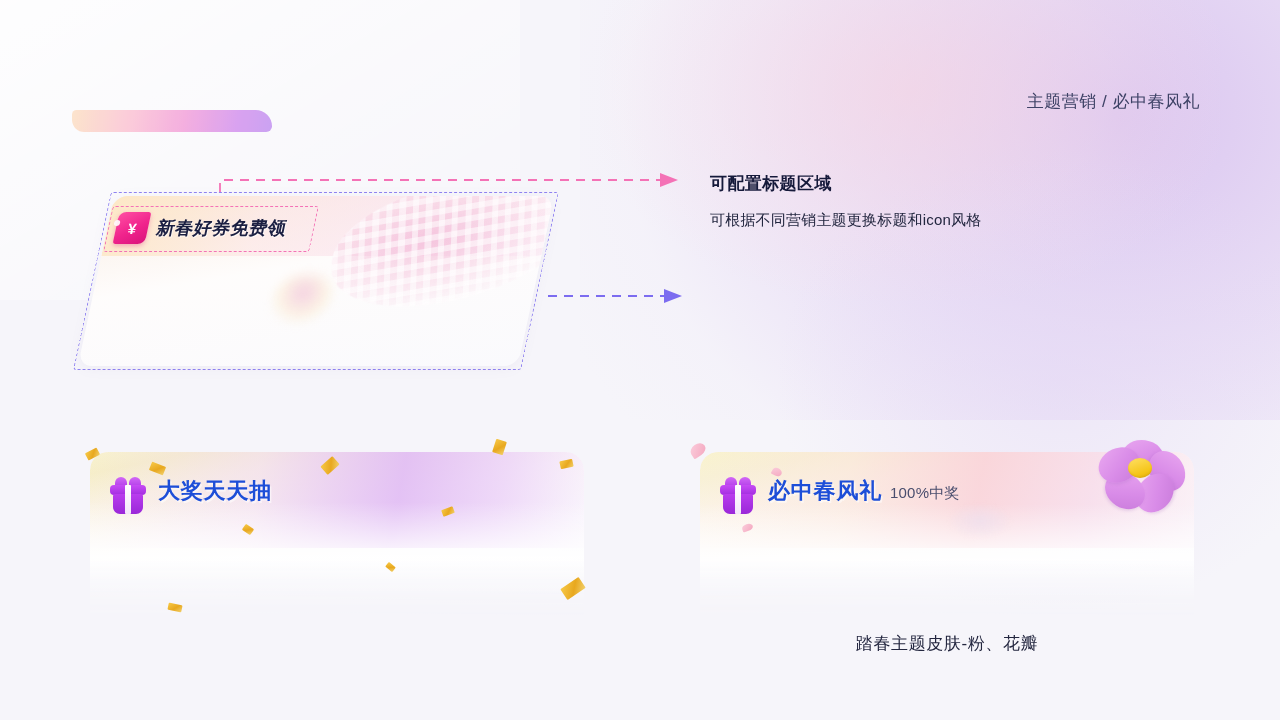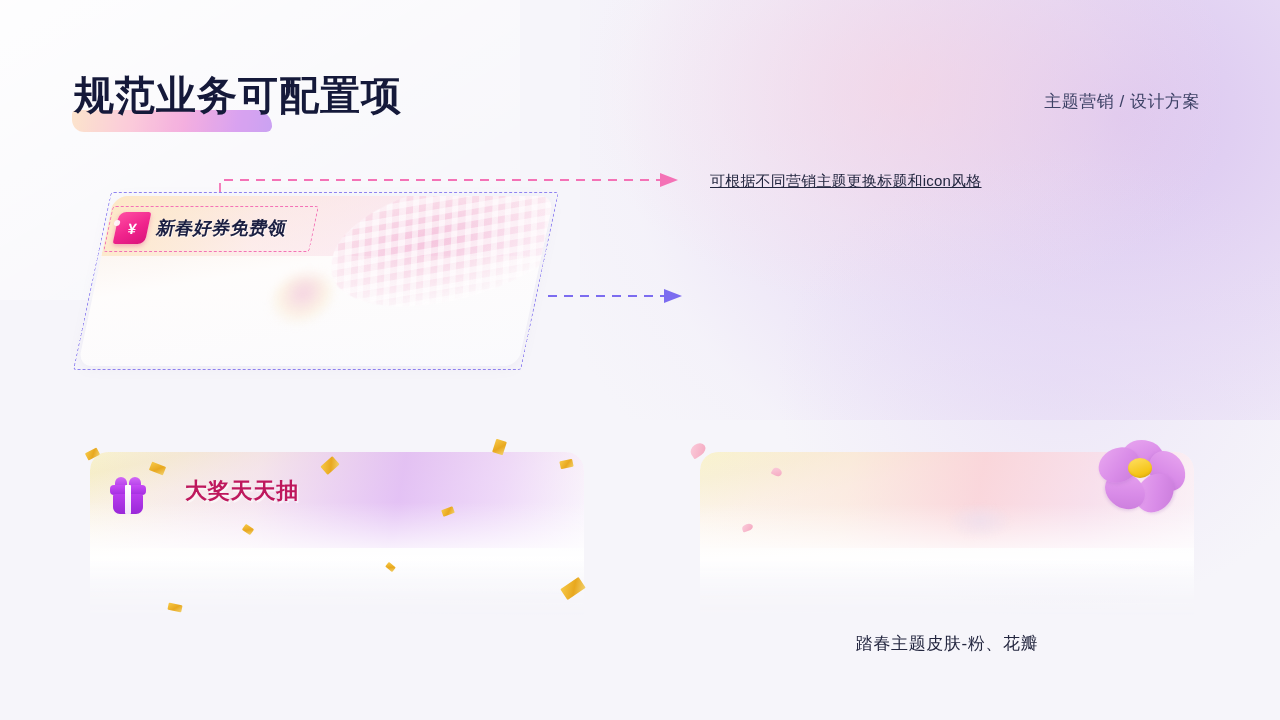--- a/index.html
+++ b/index.html
@@ -434,7 +434,6 @@
   <div class="bg-wash-d"></div>
 
   <div class="title-swoosh"></div>
-  <h1 class="page-title">规范业务可配置项</h1>
   <div class="breadcrumb">主题营销 / 设计方案</div>
 
   <div class="mock-wrap">

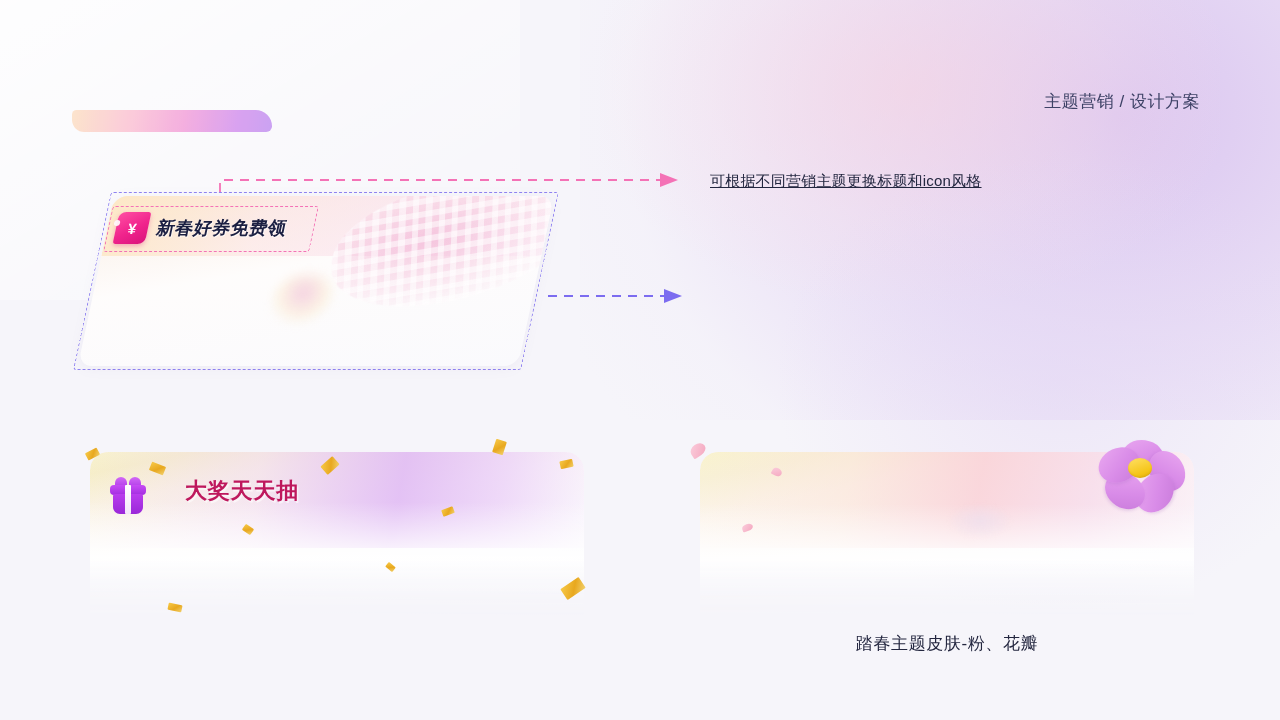--- a/index.html
+++ b/index.html
@@ -434,7 +434,7 @@
   <div class="bg-wash-d"></div>
 
   <div class="title-swoosh"></div>
-  <div class="breadcrumb">主题营销 / 设计方案</div>
+  <div class="breadcrumb">主题营销 / 必中春风礼</div>
 
   <div class="mock-wrap">
     <div class="mock-panel">

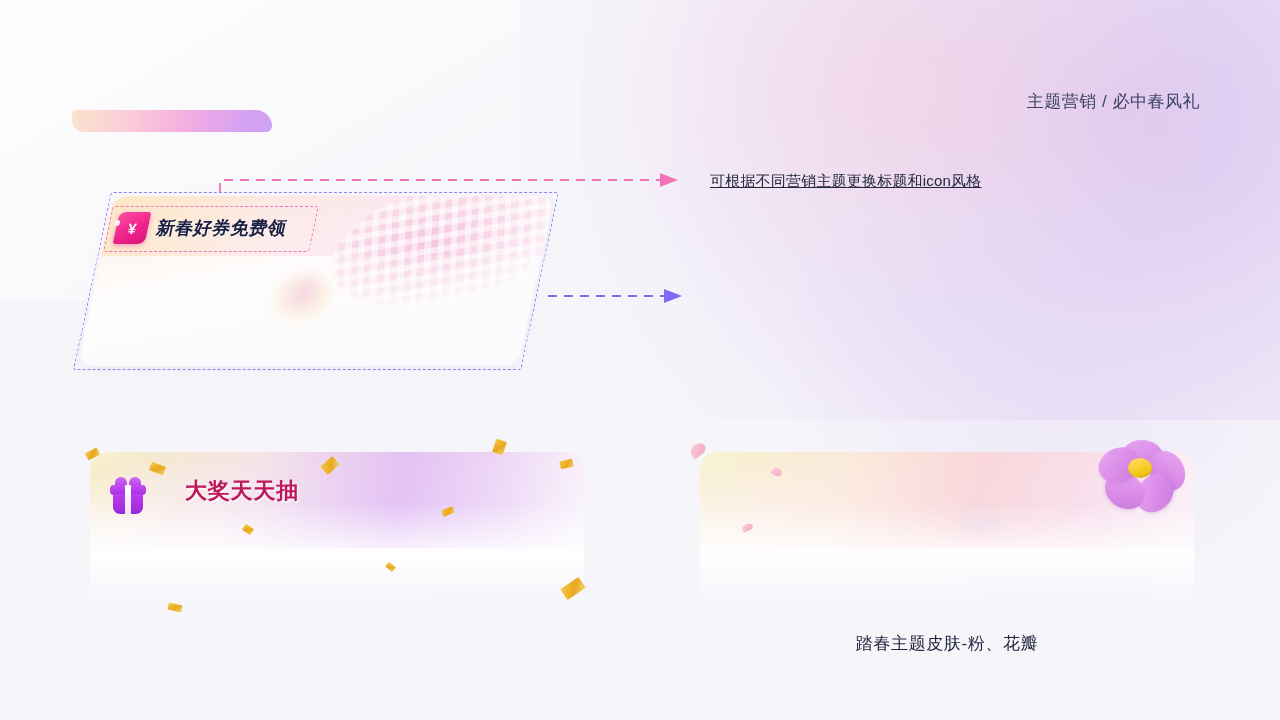--- a/index.html
+++ b/index.html
@@ -465,6 +465,7 @@
   </svg>
 
   <div class="anno anno-1">
+    <h3>可配置标题区域</h3>
     <p>可根据不同营销主题更换标题和icon风格</p>
   </div>
 

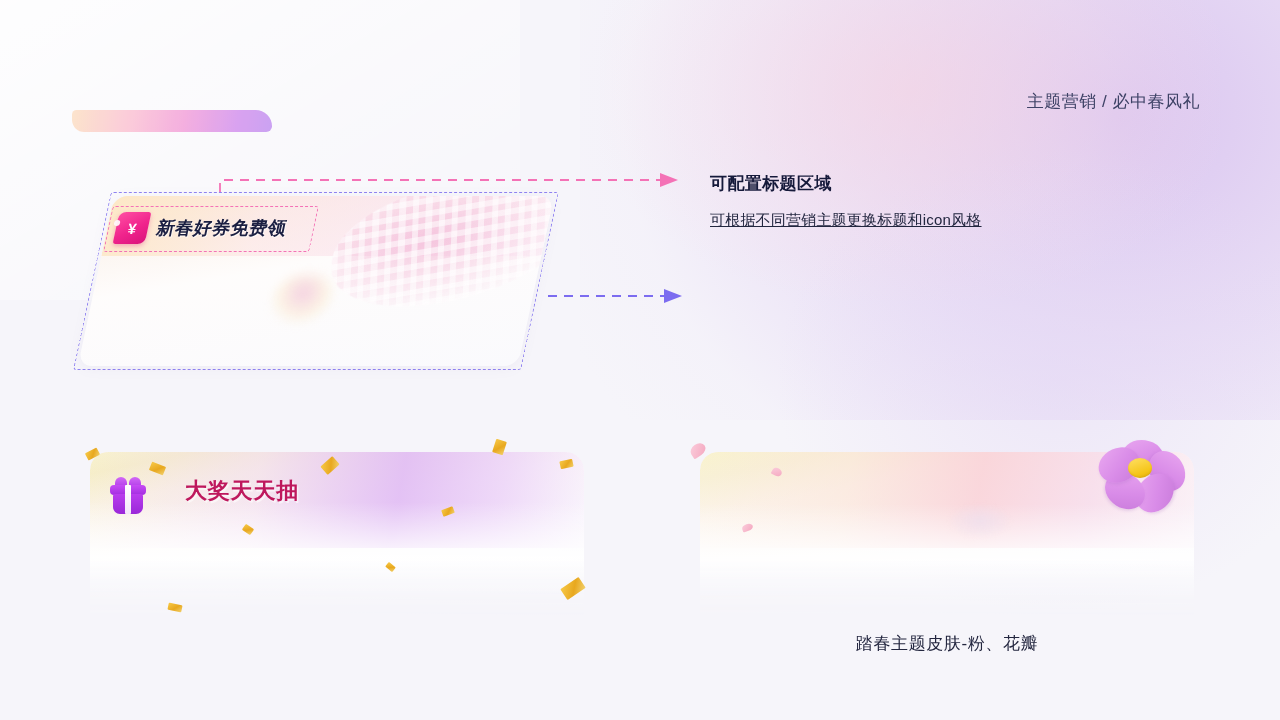--- a/index.html
+++ b/index.html
@@ -227,7 +227,6 @@
     color: #22263f;
     letter-spacing: 0.2px;
     white-space: nowrap;
-    text-decoration: underline;
   }
 
   

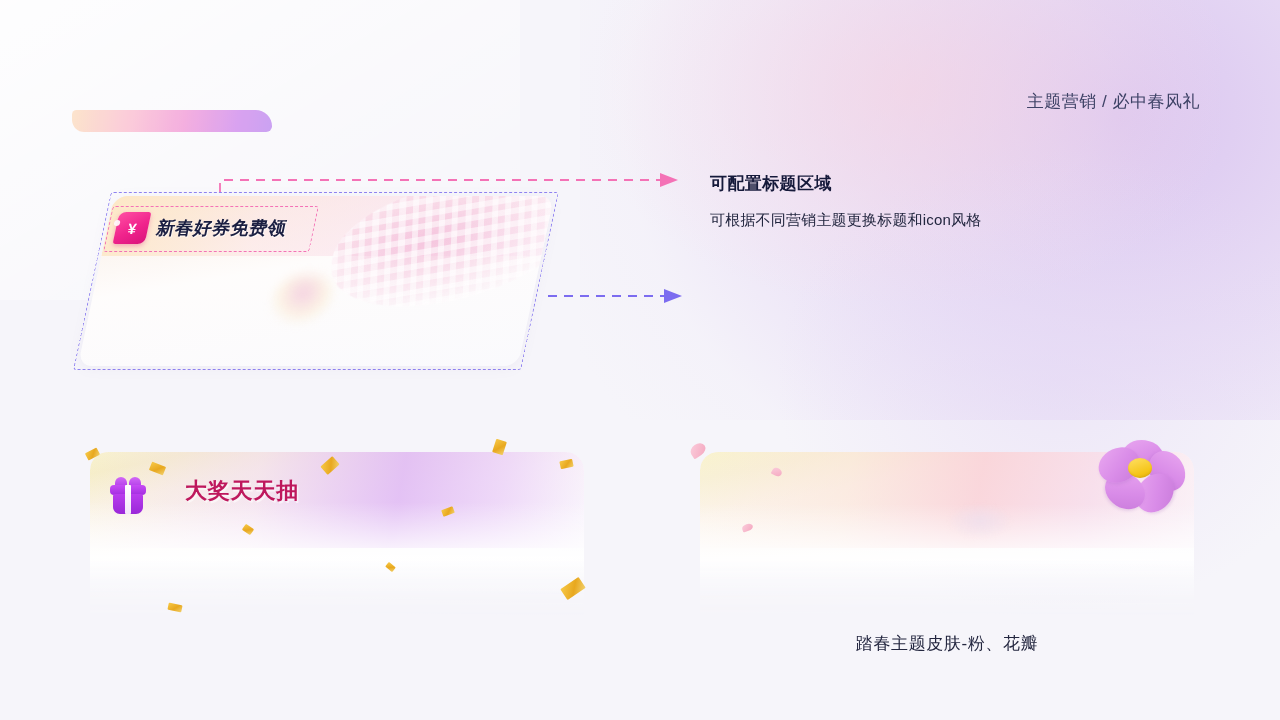--- a/index.html
+++ b/index.html
@@ -339,11 +339,10 @@
   .card-title {
     font-size: 22px;
     font-weight: 800;
-    color: #be185d;
+    color: #1d4ed8;
     letter-spacing: 0.8px;
     white-space: nowrap;
     text-shadow: 1.5px 1.5px 0 rgba(255,255,255,0.55);
-    margin-left: 27px;
   }
   .card-subtitle {
     font-size: 15px;

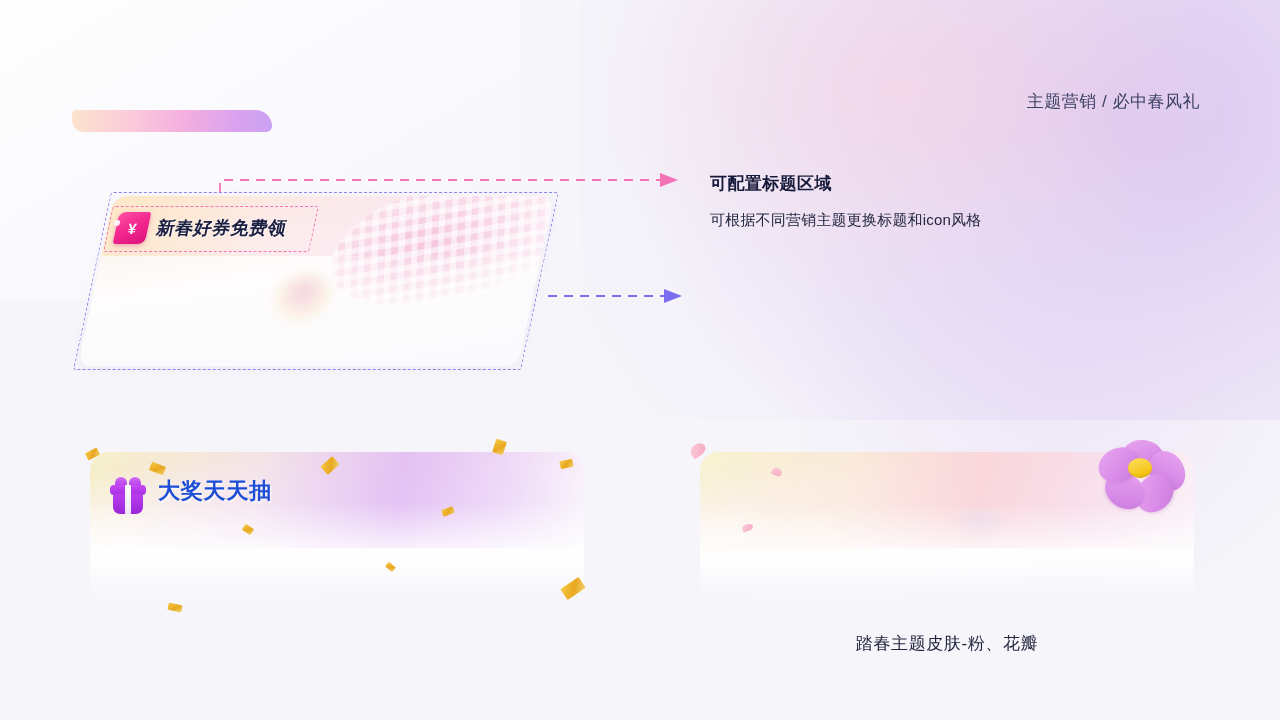--- a/index.html
+++ b/index.html
@@ -519,6 +519,17 @@
       <div class="core"></div>
     </div>
 
+    <div class="card-header">
+      <div class="gift-icon">
+        <div class="gift-bow-l"></div>
+        <div class="gift-bow-r"></div>
+        <div class="gift-lid"></div>
+        <div class="gift-box"></div>
+        <div class="gift-ribbon"></div>
+      </div>
+      <div class="card-title">必中春风礼</div>
+      <div class="card-subtitle">100%中奖</div>
+    </div>
   </div>
 
   <div class="caption caption-right">踏春主题皮肤-粉、花瓣</div>

